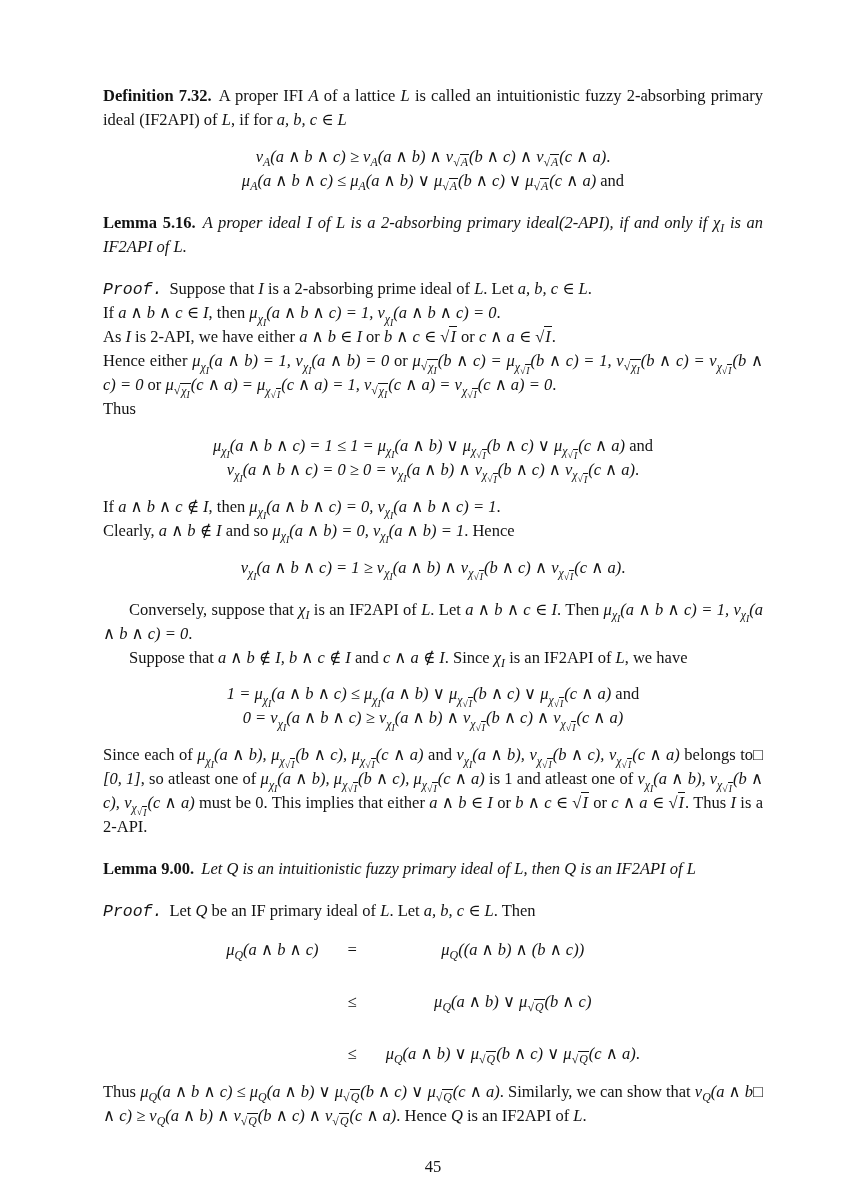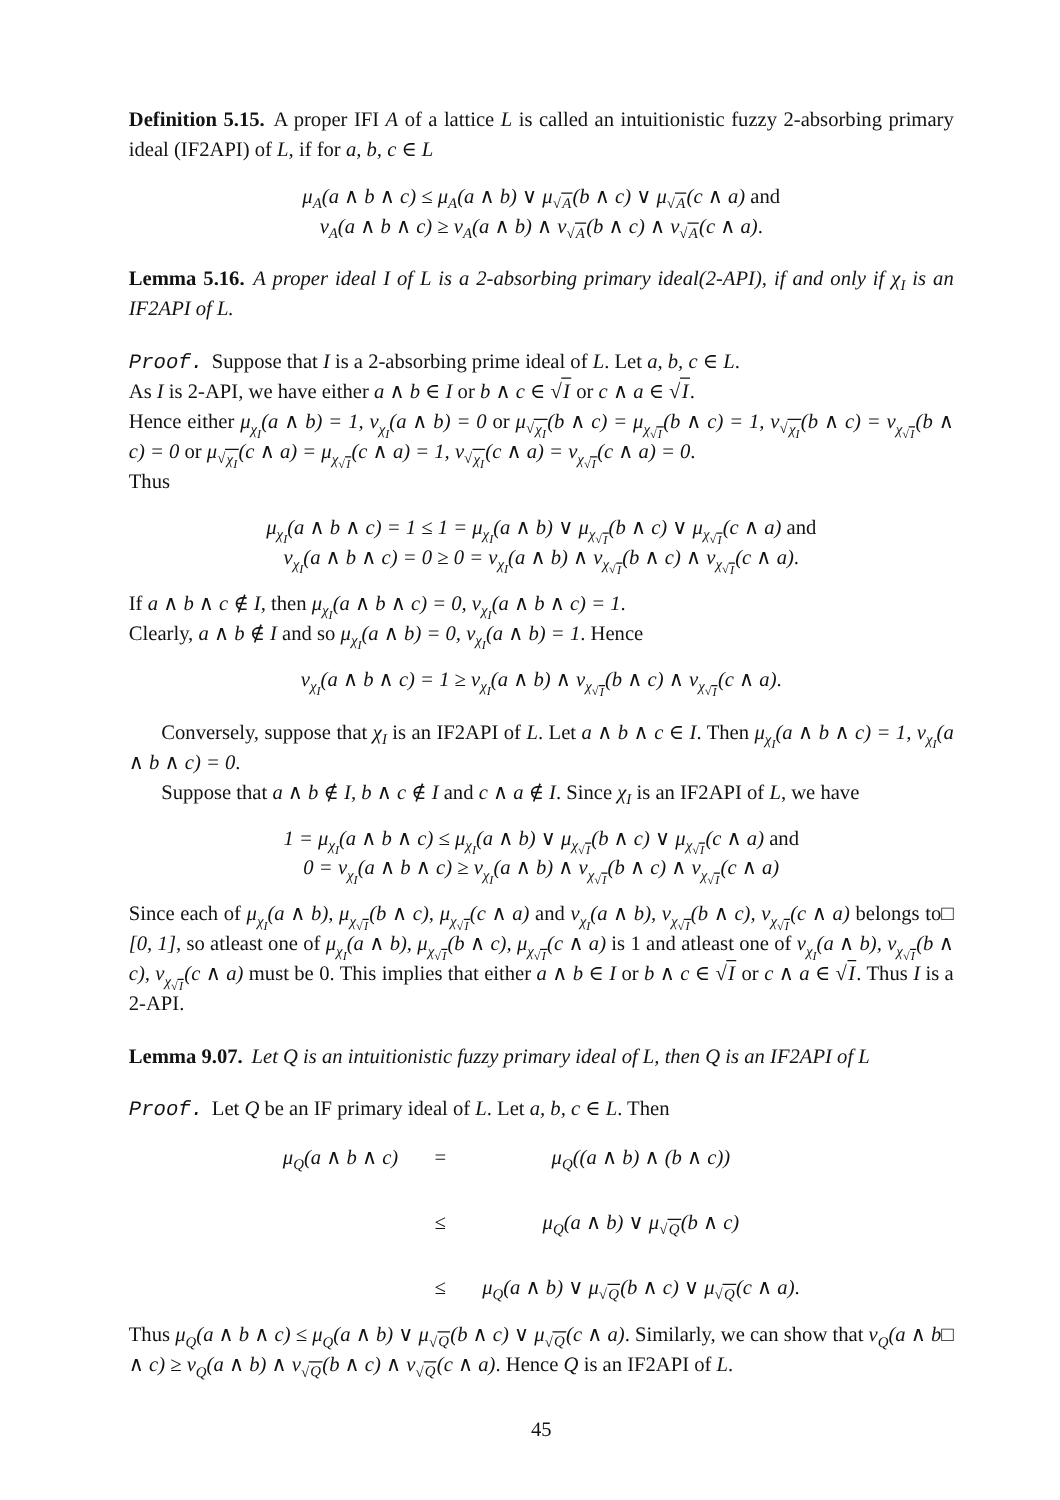--- a/index.html
+++ b/index.html
@@ -36,7 +36,7 @@
 
 <div class="page">
 
-  <p class="para"><b class="def-label">Definition 5.15.</b><span>A proper IFI <i>A</i> of a lattice <i>L</i> is called an intuitionistic fuzzy 2-absorbing primary ideal (IF2API) of <i>L</i>, if for <i>a, b, c ∈ L</i></span></p>
+  <p class="para"><b class="def-label">Definition 7.32.</b><span>A proper IFI <i>A</i> of a lattice <i>L</i> is called an intuitionistic fuzzy 2-absorbing primary ideal (IF2API) of <i>L</i>, if for <i>a, b, c ∈ L</i></span></p>
 
   <div class="display">
     <div><i>μ<sub>A</sub>(a ∧ b ∧ c) ≤ μ<sub>A</sub>(a ∧ b) ∨ μ<sub><span class="sqrt">√<span class="rad">A</span></span></sub>(b ∧ c) ∨ μ<sub><span class="sqrt">√<span class="rad">A</span></span></sub>(c ∧ a)</i> and</div>

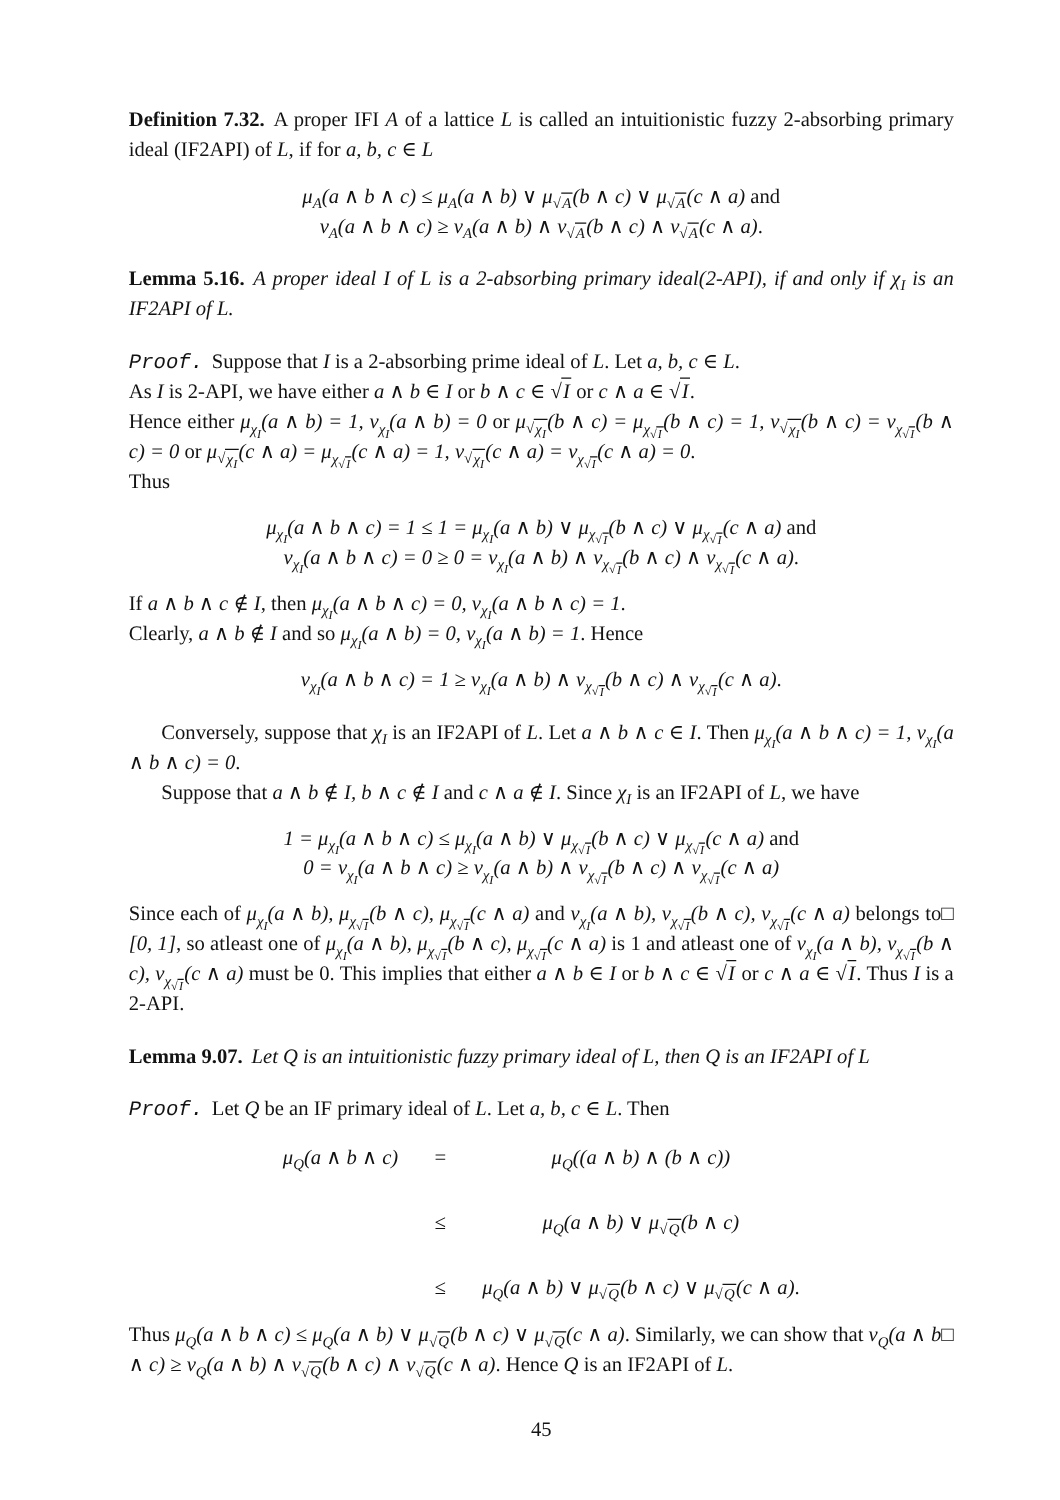--- a/index.html
+++ b/index.html
@@ -39,8 +39,8 @@
   <p class="para"><b class="def-label">Definition 7.32.</b><span>A proper IFI <i>A</i> of a lattice <i>L</i> is called an intuitionistic fuzzy 2-absorbing primary ideal (IF2API) of <i>L</i>, if for <i>a, b, c ∈ L</i></span></p>
 
   <div class="display">
+    <div><i>ν<sub>A</sub>(a ∧ b ∧ c) ≥ ν<sub>A</sub>(a ∧ b) ∧ ν<sub><span class="sqrt">√<span class="rad">A</span></span></sub>(b ∧ c) ∧ ν<sub><span class="sqrt">√<span class="rad">A</span></span></sub>(c ∧ a)</i>.</div>
     <div><i>μ<sub>A</sub>(a ∧ b ∧ c) ≤ μ<sub>A</sub>(a ∧ b) ∨ μ<sub><span class="sqrt">√<span class="rad">A</span></span></sub>(b ∧ c) ∨ μ<sub><span class="sqrt">√<span class="rad">A</span></span></sub>(c ∧ a)</i> and</div>
-    <div><i>ν<sub>A</sub>(a ∧ b ∧ c) ≥ ν<sub>A</sub>(a ∧ b) ∧ ν<sub><span class="sqrt">√<span class="rad">A</span></span></sub>(b ∧ c) ∧ ν<sub><span class="sqrt">√<span class="rad">A</span></span></sub>(c ∧ a)</i>.</div>
   </div>
 
   <p class="para block-gap"><b class="lemma-label">Lemma 5.16.</b><span class="lemma-body">A proper ideal <i>I</i> of <i>L</i> is a 2-absorbing primary ideal(2-API), if and only if <i>χ<sub>I</sub></i> is an IF2API of <i>L</i>.</span></p>

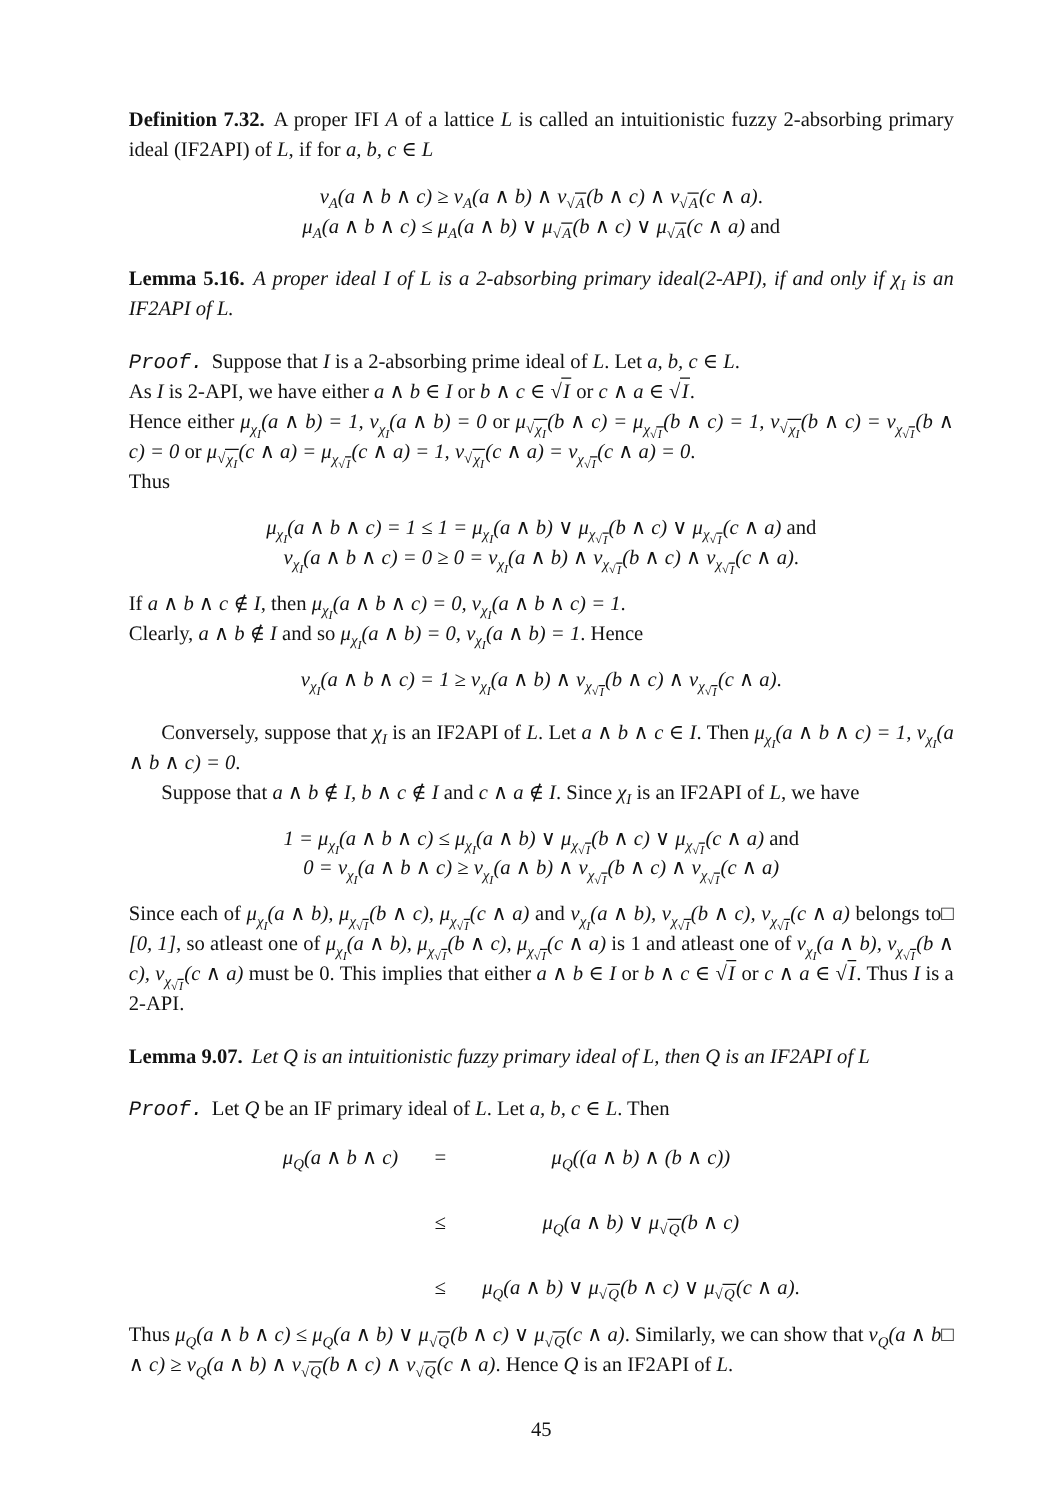--- a/index.html
+++ b/index.html
@@ -47,6 +47,7 @@
 
   <div class="block-gap">
     <p class="para"><span class="proof-label">Proof.</span><span>Suppose that <i>I</i> is a 2-absorbing prime ideal of <i>L</i>. Let <i>a, b, c ∈ L</i>.</span></p>
+    <p class="para">If <i>a ∧ b ∧ c ∈ I</i>, then <i>μ<sub>χ<sub>I</sub></sub>(a ∧ b ∧ c) = 1, ν<sub>χ<sub>I</sub></sub>(a ∧ b ∧ c) = 0</i>.</p>
     <p class="para">As <i>I</i> is 2-API, we have either <i>a ∧ b ∈ I</i> or <i>b ∧ c ∈ <span class="sqrt">√<span class="rad">I</span></span></i> or <i>c ∧ a ∈ <span class="sqrt">√<span class="rad">I</span></span></i>.</p>
     <p class="para">Hence either <i>μ<sub>χ<sub>I</sub></sub>(a ∧ b) = 1, ν<sub>χ<sub>I</sub></sub>(a ∧ b) = 0</i> or <i>μ<sub><span class="sqrt">√<span class="rad">χ<sub>I</sub></span></span></sub>(b ∧ c) = μ<sub>χ<sub><span class="sqrt">√<span class="rad">I</span></span></sub></sub>(b ∧ c) = 1, ν<sub><span class="sqrt">√<span class="rad">χ<sub>I</sub></span></span></sub>(b ∧ c) = ν<sub>χ<sub><span class="sqrt">√<span class="rad">I</span></span></sub></sub>(b ∧ c) = 0</i> or <i>μ<sub><span class="sqrt">√<span class="rad">χ<sub>I</sub></span></span></sub>(c ∧ a) = μ<sub>χ<sub><span class="sqrt">√<span class="rad">I</span></span></sub></sub>(c ∧ a) = 1, ν<sub><span class="sqrt">√<span class="rad">χ<sub>I</sub></span></span></sub>(c ∧ a) = ν<sub>χ<sub><span class="sqrt">√<span class="rad">I</span></span></sub></sub>(c ∧ a) = 0</i>.</p>
     <p class="para">Thus</p>

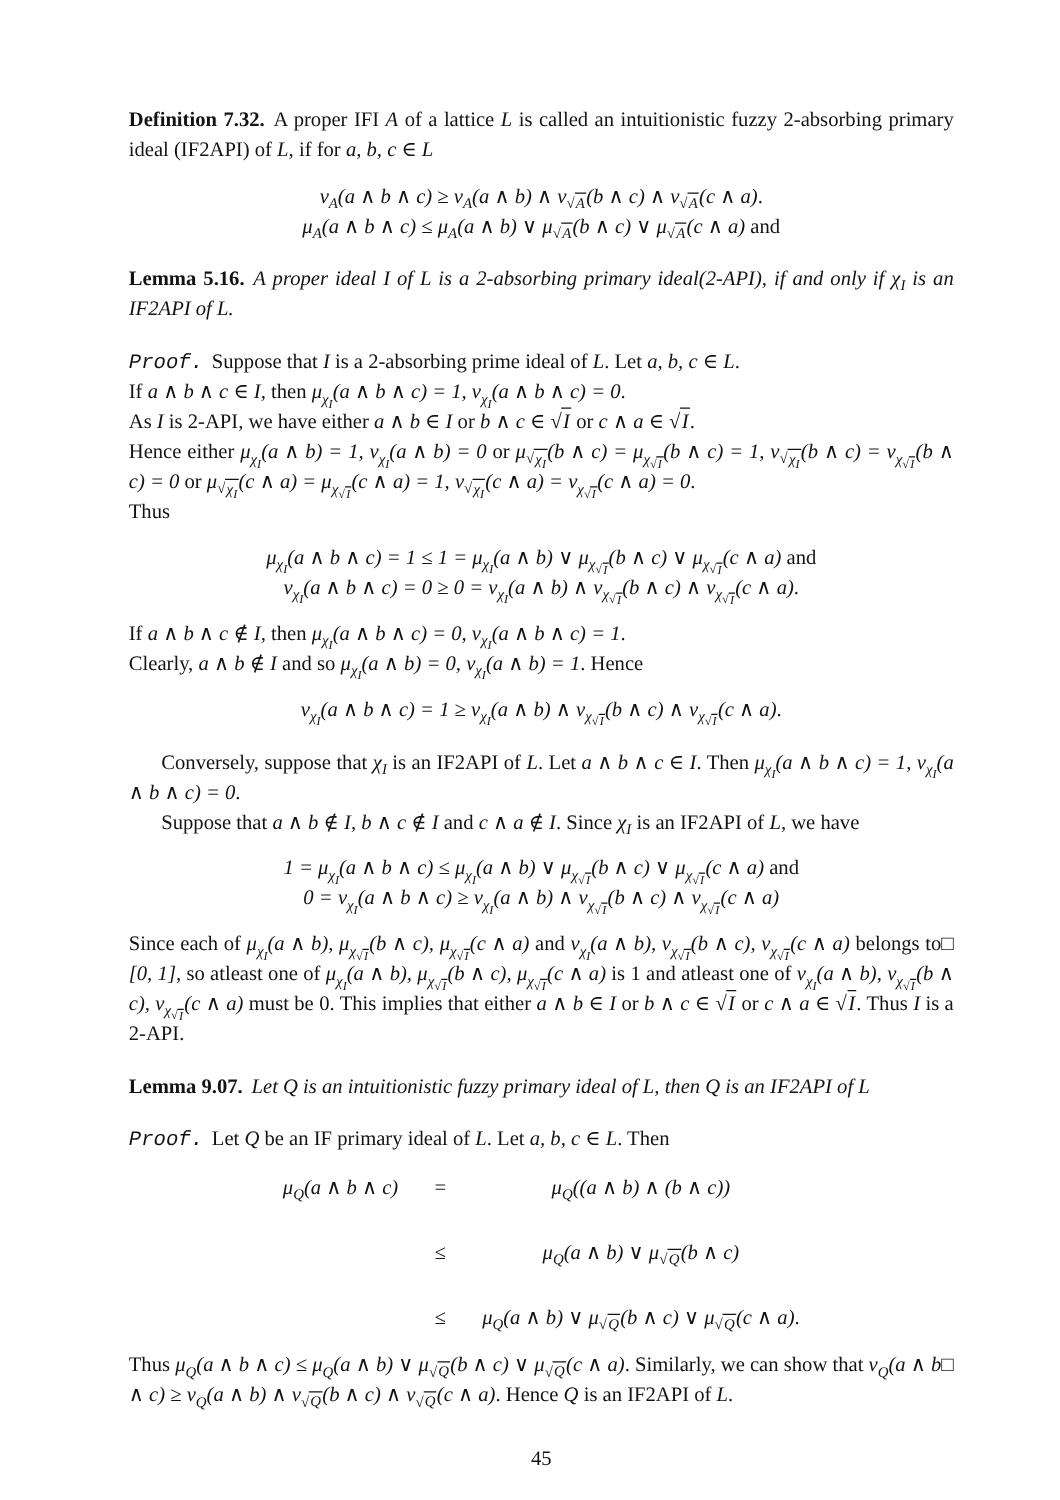--- a/index.html
+++ b/index.html
@@ -76,7 +76,7 @@
     <p class="para"><span class="qed">□</span><span>Since each of <i>μ<sub>χ<sub>I</sub></sub>(a ∧ b), μ<sub>χ<sub><span class="sqrt">√<span class="rad">I</span></span></sub></sub>(b ∧ c), μ<sub>χ<sub><span class="sqrt">√<span class="rad">I</span></span></sub></sub>(c ∧ a)</i> and <i>ν<sub>χ<sub>I</sub></sub>(a ∧ b), ν<sub>χ<sub><span class="sqrt">√<span class="rad">I</span></span></sub></sub>(b ∧ c), ν<sub>χ<sub><span class="sqrt">√<span class="rad">I</span></span></sub></sub>(c ∧ a)</i> belongs to <i>[0, 1]</i>, so atleast one of <i>μ<sub>χ<sub>I</sub></sub>(a ∧ b), μ<sub>χ<sub><span class="sqrt">√<span class="rad">I</span></span></sub></sub>(b ∧ c), μ<sub>χ<sub><span class="sqrt">√<span class="rad">I</span></span></sub></sub>(c ∧ a)</i> is 1 and atleast one of <i>ν<sub>χ<sub>I</sub></sub>(a ∧ b), ν<sub>χ<sub><span class="sqrt">√<span class="rad">I</span></span></sub></sub>(b ∧ c), ν<sub>χ<sub><span class="sqrt">√<span class="rad">I</span></span></sub></sub>(c ∧ a)</i> must be 0. This implies that either <i>a ∧ b ∈ I</i> or <i>b ∧ c ∈ <span class="sqrt">√<span class="rad">I</span></span></i> or <i>c ∧ a ∈ <span class="sqrt">√<span class="rad">I</span></span></i>. Thus <i>I</i> is a 2-API.</span></p>
   </div>
 
-  <p class="para block-gap"><b class="lemma-label">Lemma 9.07.</b><span class="lemma-body">Let <i>Q</i> is an intuitionistic fuzzy primary ideal of <i>L</i>, then <i>Q</i> is an IF2API of <i>L</i></span></p>
+  <p class="para block-gap"><b class="lemma-label">Lemma 9.00.</b><span class="lemma-body">Let <i>Q</i> is an intuitionistic fuzzy primary ideal of <i>L</i>, then <i>Q</i> is an IF2API of <i>L</i></span></p>
 
   <div class="block-gap">
     <p class="para"><span class="proof-label">Proof.</span><span>Let <i>Q</i> be an IF primary ideal of <i>L</i>. Let <i>a, b, c ∈ L</i>. Then</span></p>

